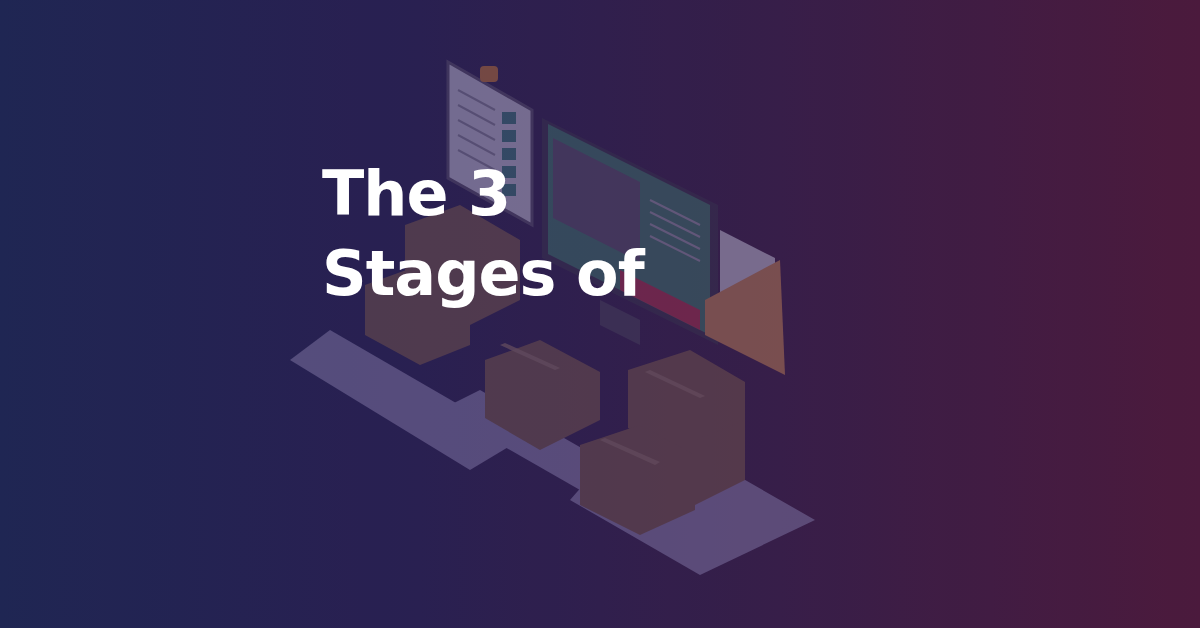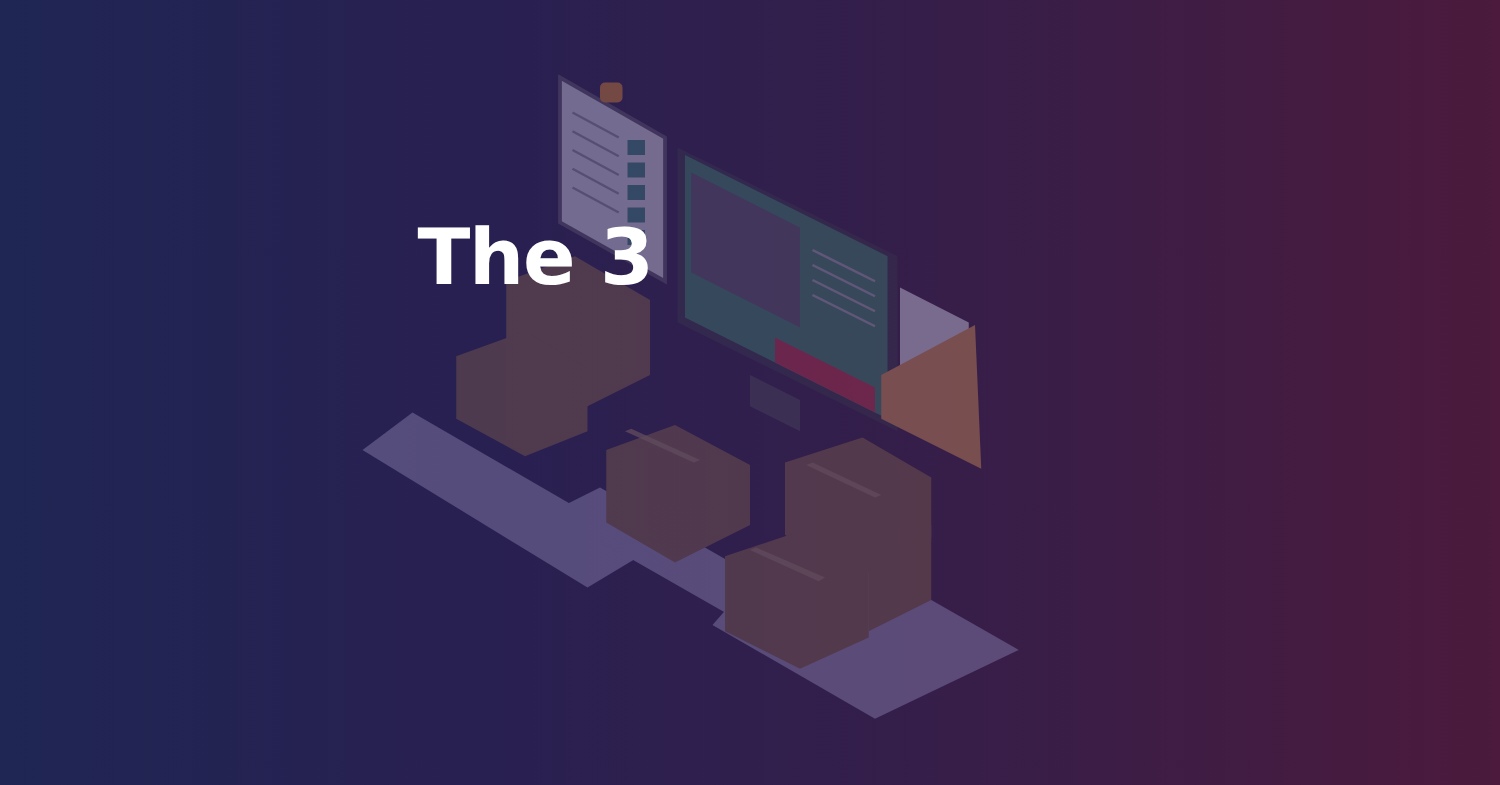--- a/index.html
+++ b/index.html
@@ -81,7 +81,7 @@
 
 <div class="overlay"></div>
 
-<h1 class="title" style="margin:16px;">
+<h1 class="title" style="margin:4px;">
   <span>The 3</span>
 </h1>
 

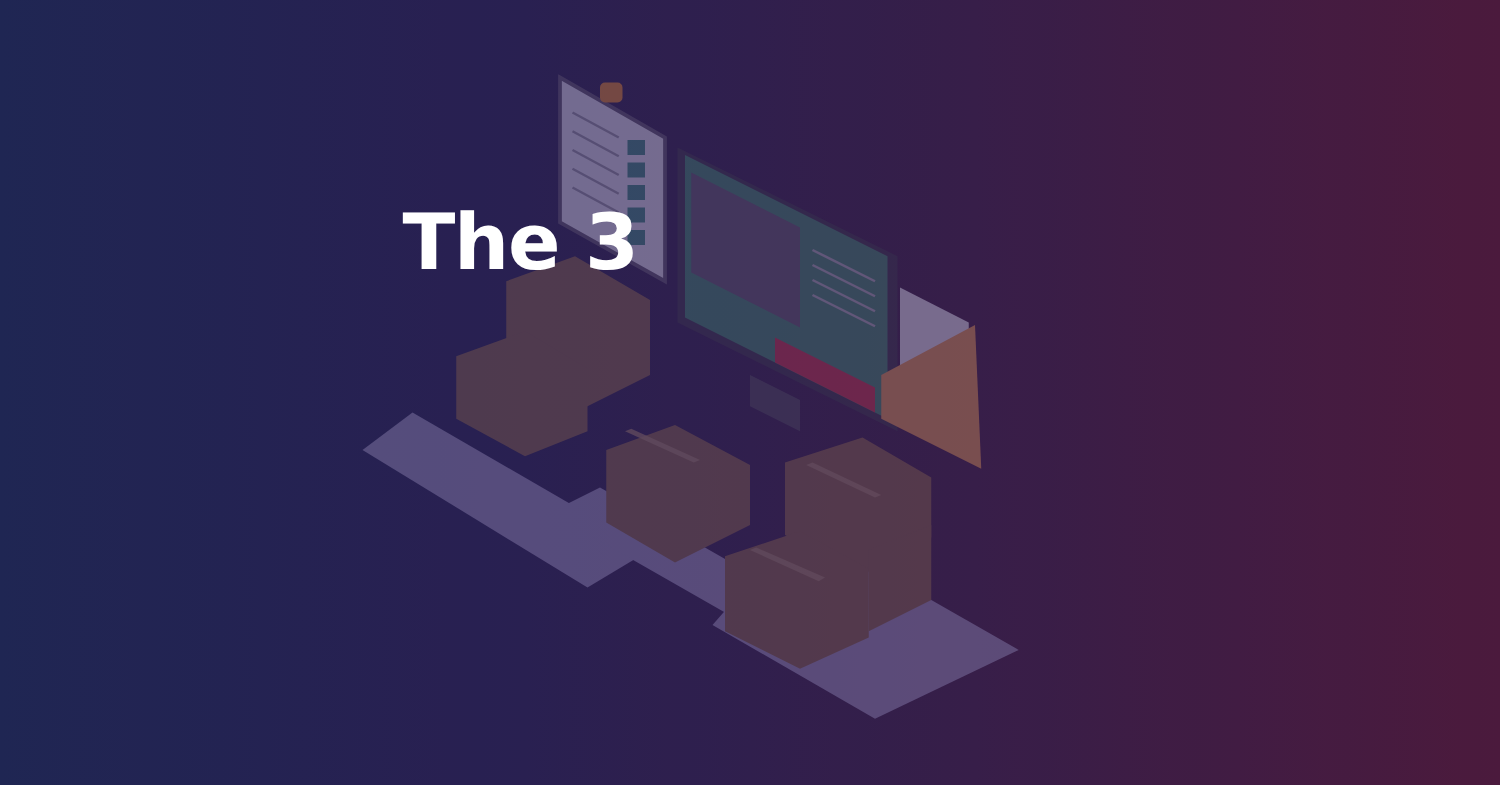--- a/index.html
+++ b/index.html
@@ -83,6 +83,7 @@
 
 <h1 class="title" style="margin:4px;">
   <span>The 3</span>
+  <span>Stages of</span>
 </h1>
 
 </body></html>

